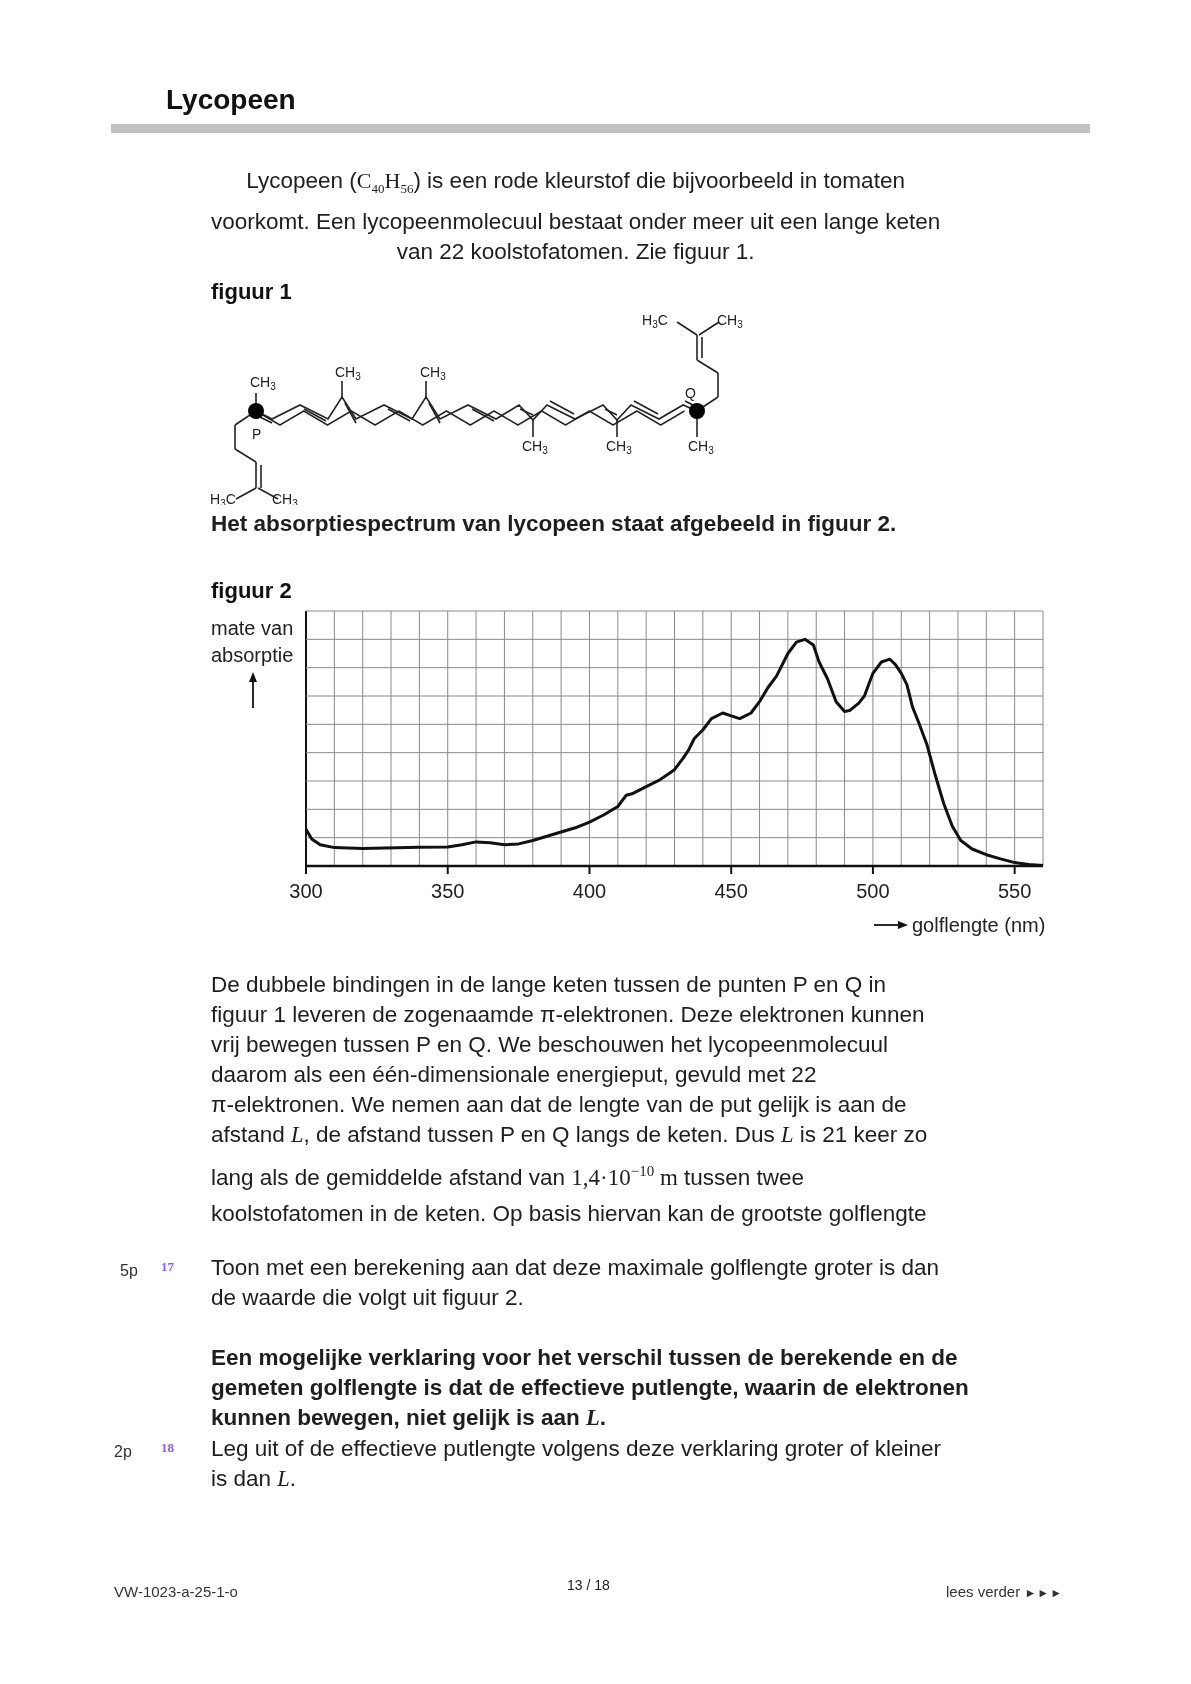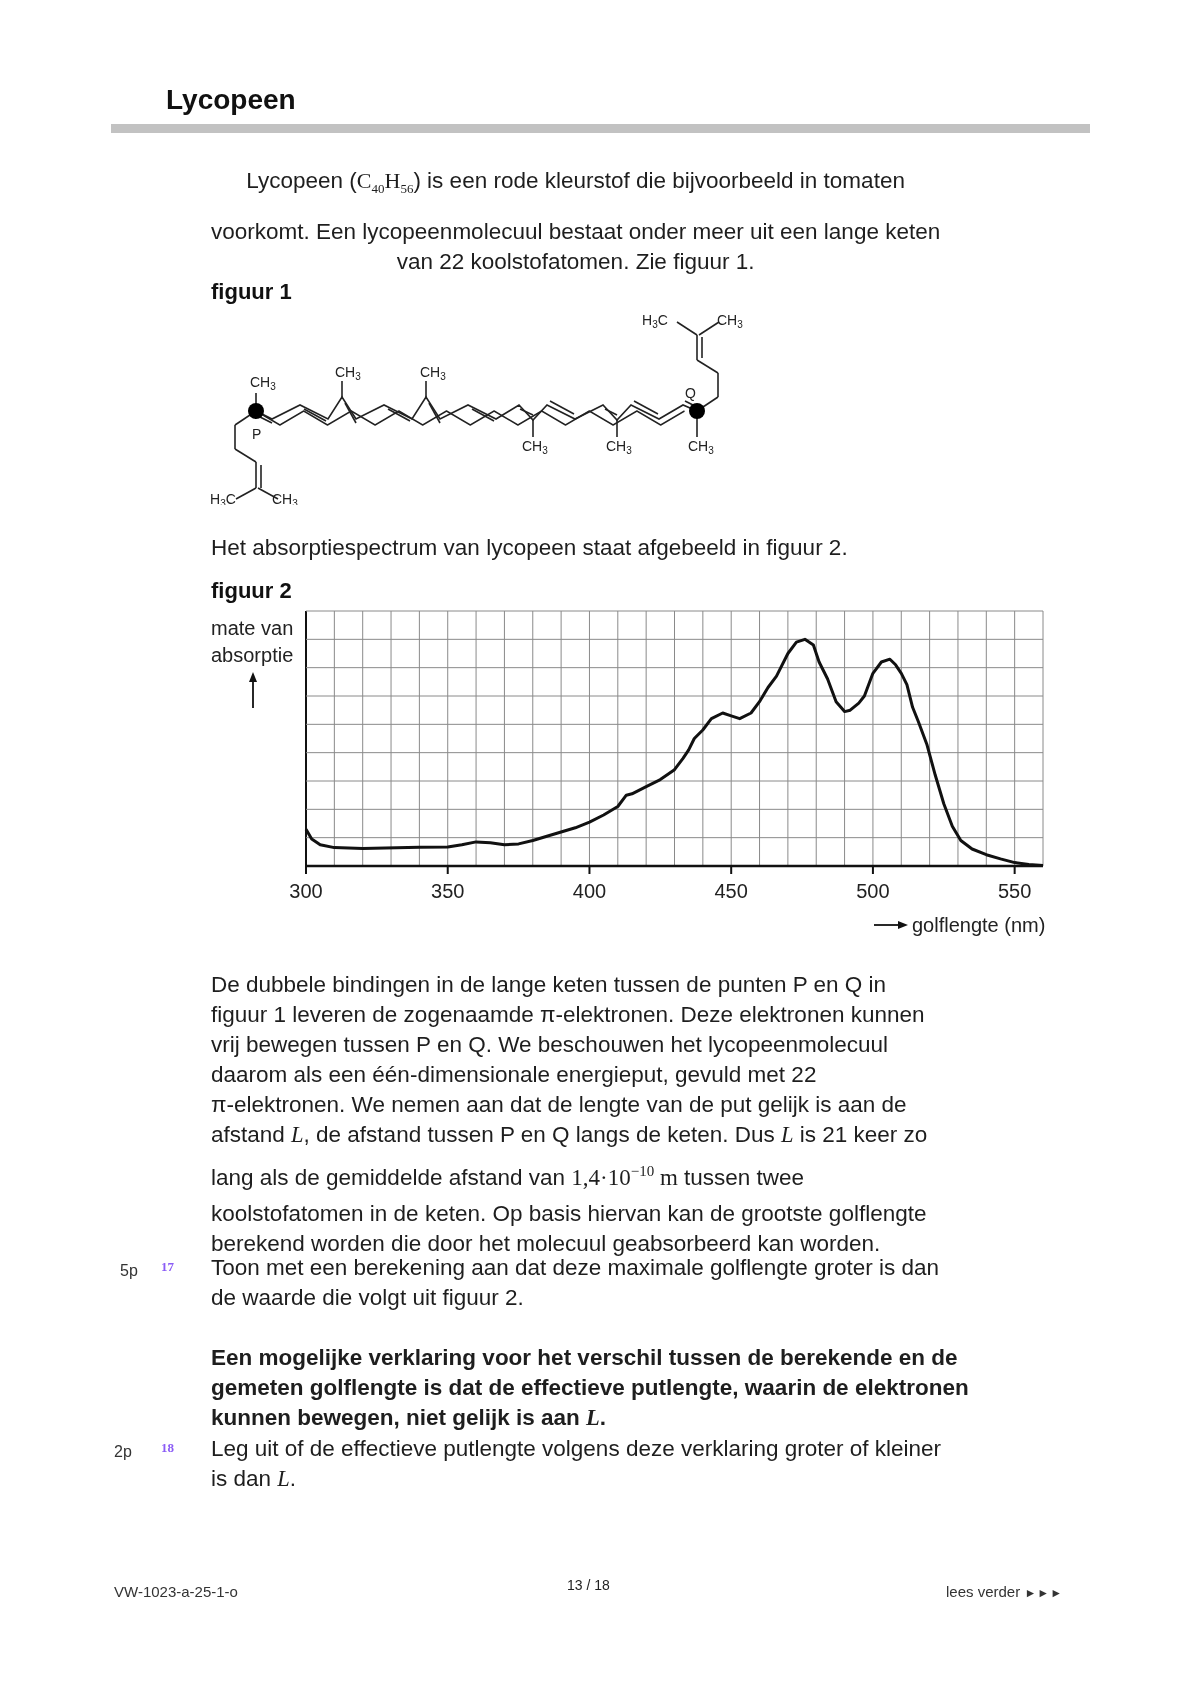--- a/index.html
+++ b/index.html
@@ -29,7 +29,7 @@
   <p>
     <span>Lycopeen (</span><span class="serif" style="font-size:22px"><span>C</span><sub class="s">40</sub><span>H</span><sub class="s">56</sub></span><span>) is een rode kleurstof die bijvoorbeeld in tomaten</span>
   </p>
-  <p style="margin-top:13px">voorkomt. Een lycopeenmolecuul bestaat onder meer uit een lange keten</p>
+  <p style="margin-top:3px">voorkomt. Een lycopeenmolecuul bestaat onder meer uit een lange keten</p>
   <p>van 22 koolstofatomen. Zie figuur 1.</p>
 </div>
 

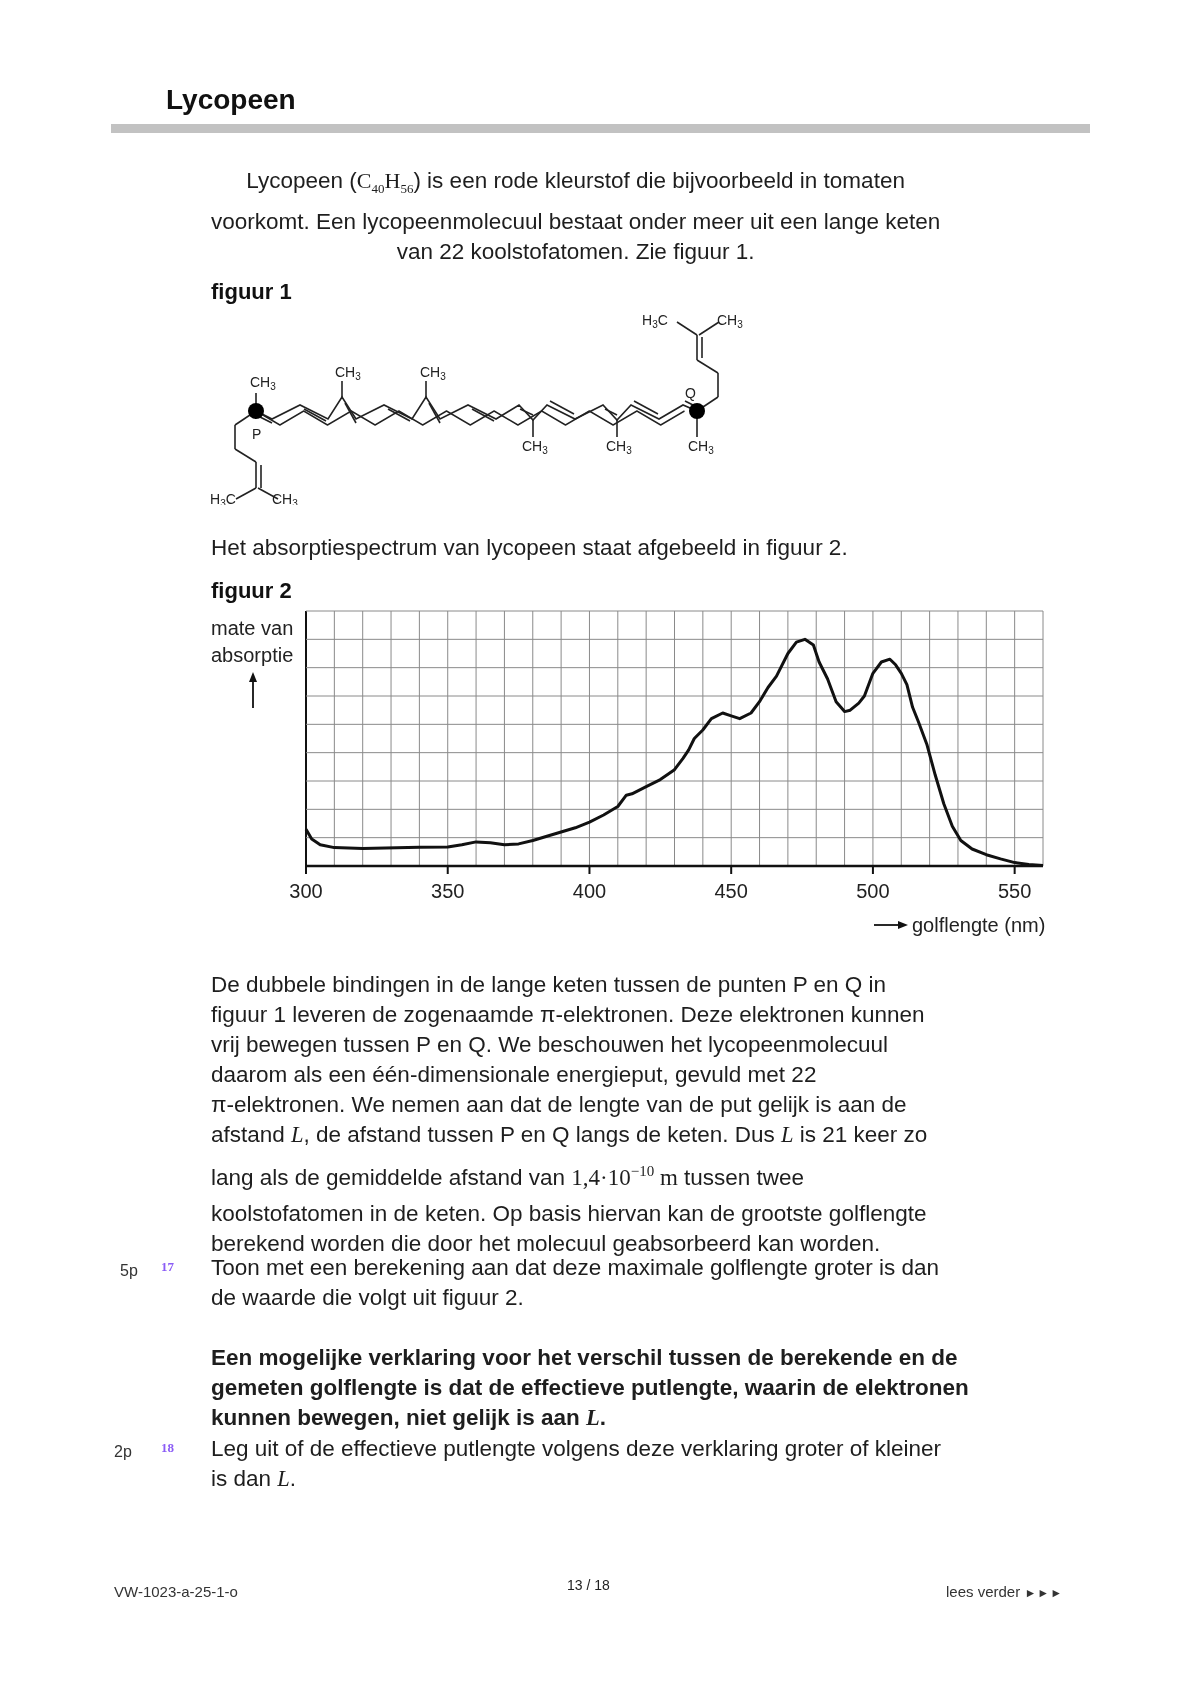--- a/index.html
+++ b/index.html
@@ -108,7 +108,7 @@
   </g>
 </svg>
 
-<div class="abs para" style="top:533px;">
+<div class="abs para" style="top:509px;font-weight:bold;">
   <p>Het absorptiespectrum van lycopeen staat afgebeeld in figuur 2.</p>
 </div>
 <div class="abs fig-label" style="top:578px;">figuur 2</div>

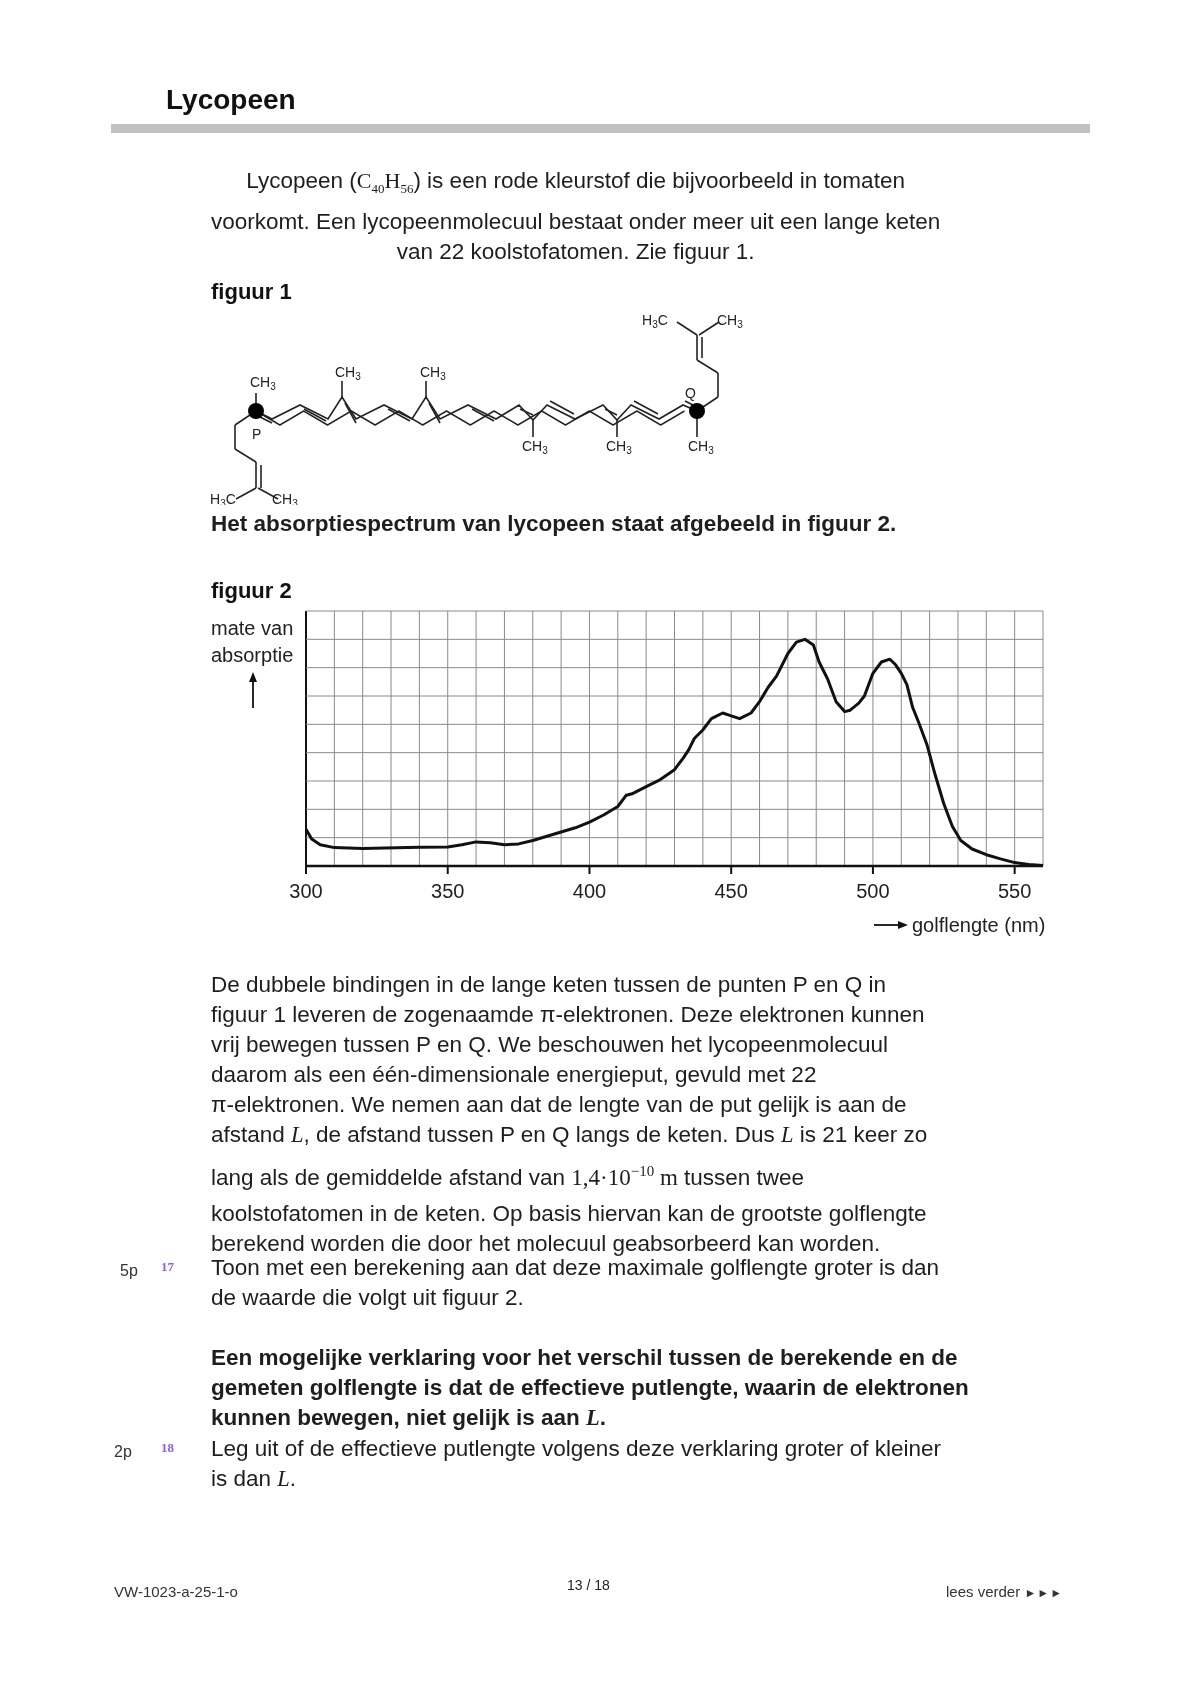--- a/index.html
+++ b/index.html
@@ -192,7 +192,6 @@
   <p><span>afstand </span><span class="math-i">L</span><span>, de afstand tussen P en Q langs de keten. Dus </span><span class="math-i">L</span><span> is 21 keer zo</span></p>
   <p style="margin-top:6px"><span>lang als de gemiddelde afstand van </span><span class="serif" style="font-size:23px"><span>1,4·10</span><sup style="font-size:15px">−10</sup> <span>m</span></span><span> tussen twee</span></p>
   <p style="margin-top:6px">koolstofatomen in de keten. Op basis hiervan kan de grootste golflengte</p>
-  <p>berekend worden die door het molecuul geabsorbeerd kan worden.</p>
 </div>
 
 <div class="abs qnum" style="left:120px; top:1262px;">5p</div>

